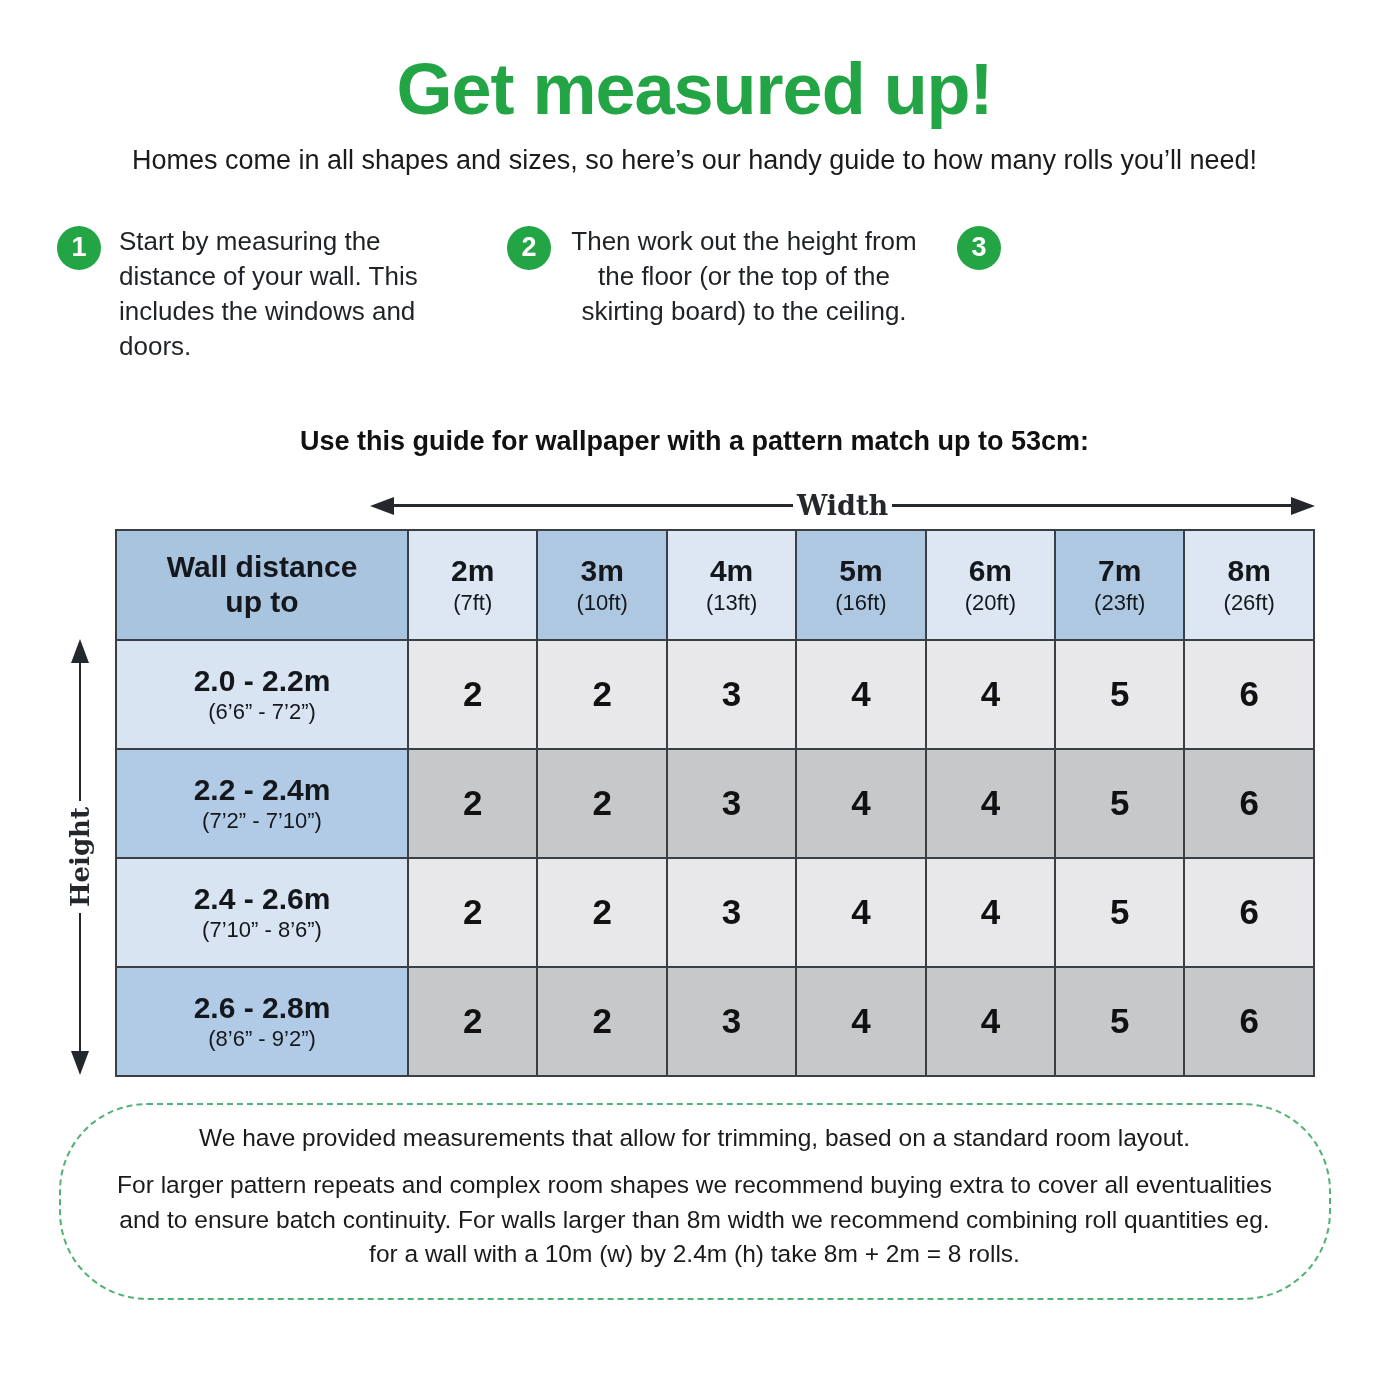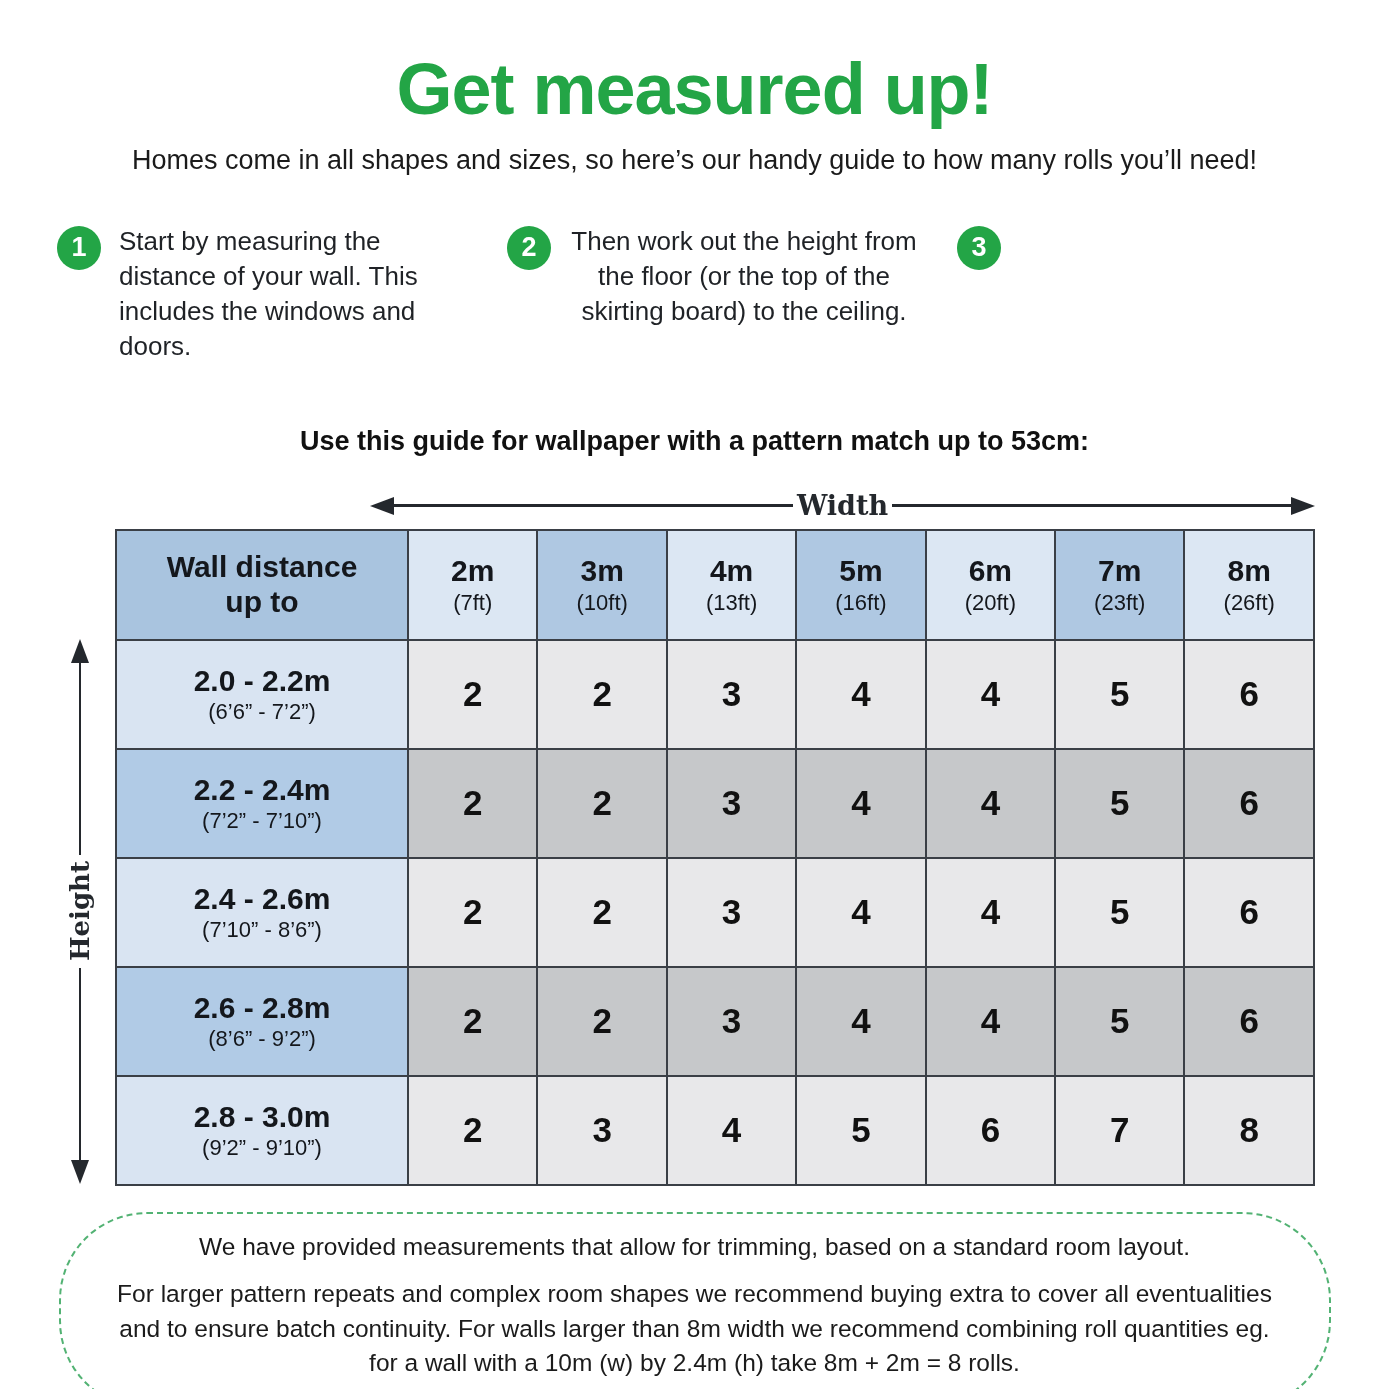--- a/index.html
+++ b/index.html
@@ -240,19 +240,6 @@
               <td class="g-med">5</td>
               <td class="g-med">6</td>
             </tr>
-            <tr>
-              <th class="r-light">
-                <div class="hd-main">2.8 - 3.0m</div>
-                <div class="hd-sub">(9’2” - 9’10”)</div>
-              </th>
-              <td class="g-light">2</td>
-              <td class="g-light">3</td>
-              <td class="g-light">4</td>
-              <td class="g-light">5</td>
-              <td class="g-light">6</td>
-              <td class="g-light">7</td>
-              <td class="g-light">8</td>
-            </tr>
           </tbody>
       </table>
     </div>

